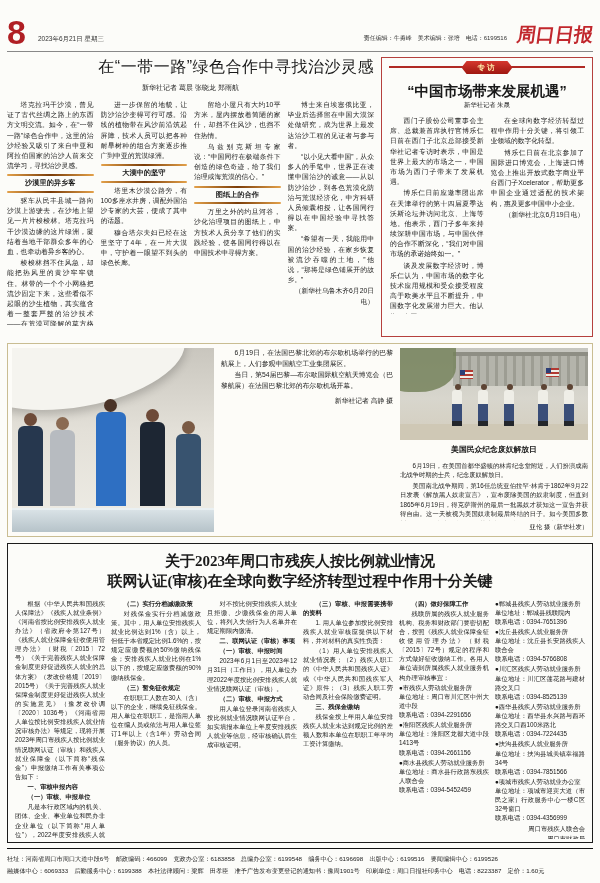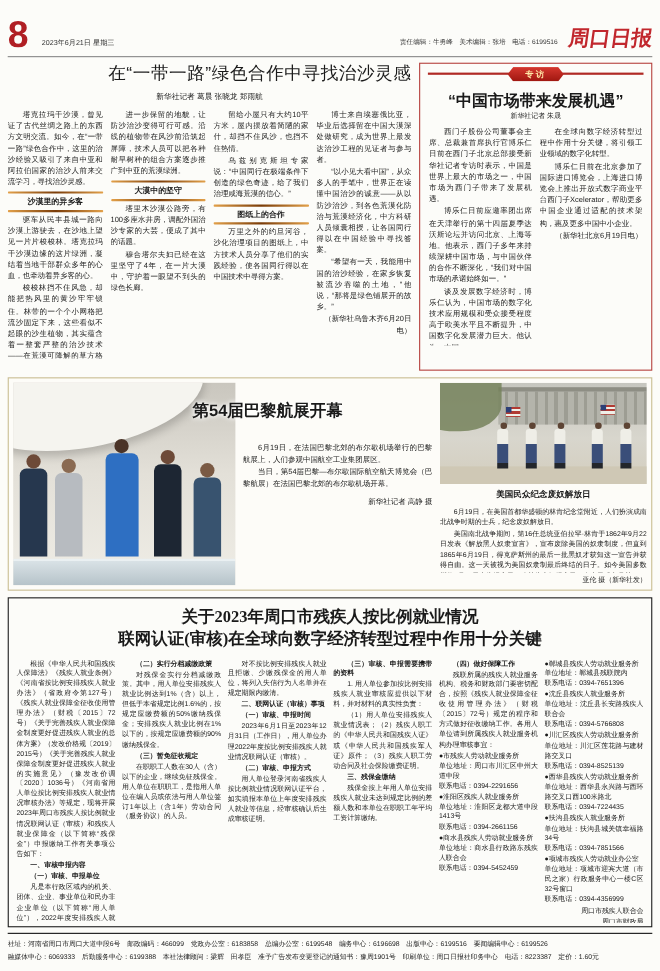--- a/index.html
+++ b/index.html
@@ -186,7 +186,6 @@
     </div>
 
     <div class="midcol">
-      <div class="photo-title">第54届巴黎航展开幕</div>
       <div class="mcap">
         <p>6月19日，在法国巴黎北郊的布尔歇机场举行的巴黎航展上，人们参观中国航空工业集团展区。</p>
         <p>当日，第54届巴黎—布尔歇国际航空航天博览会（巴黎航展）在法国巴黎北郊的布尔歇机场开幕。</p>

